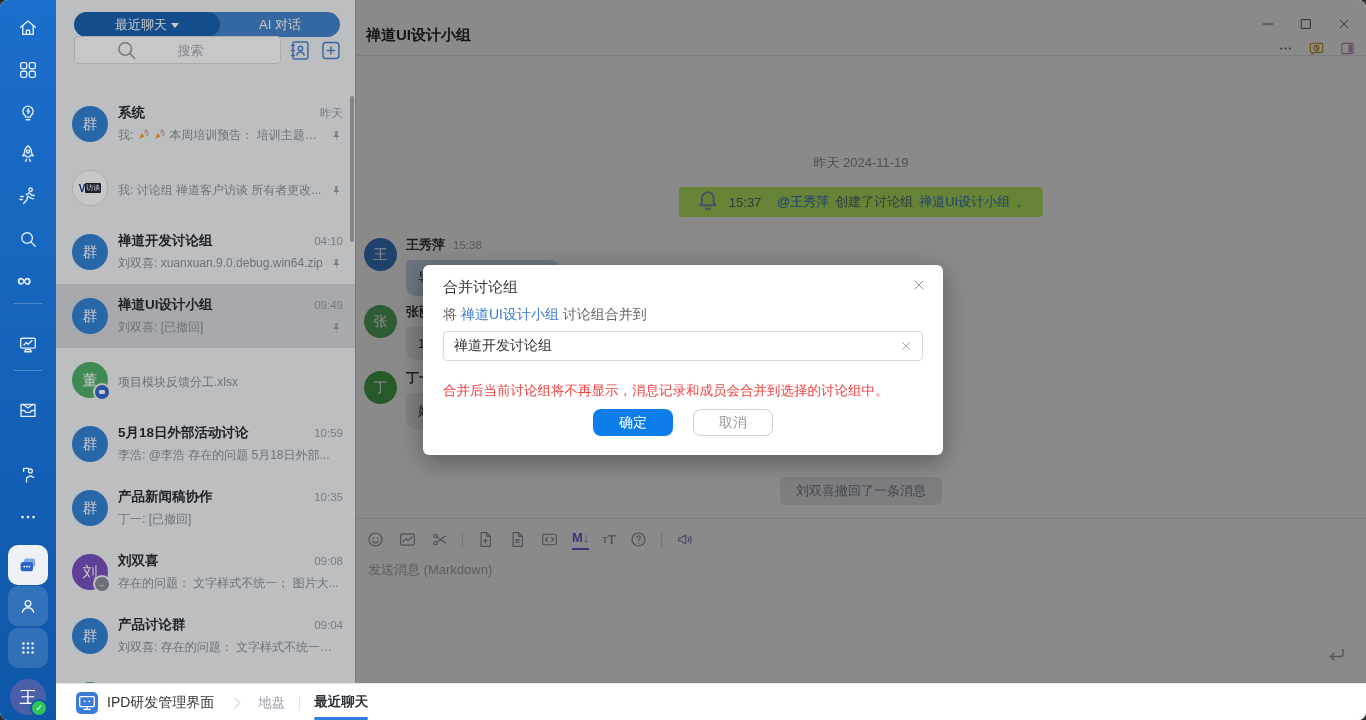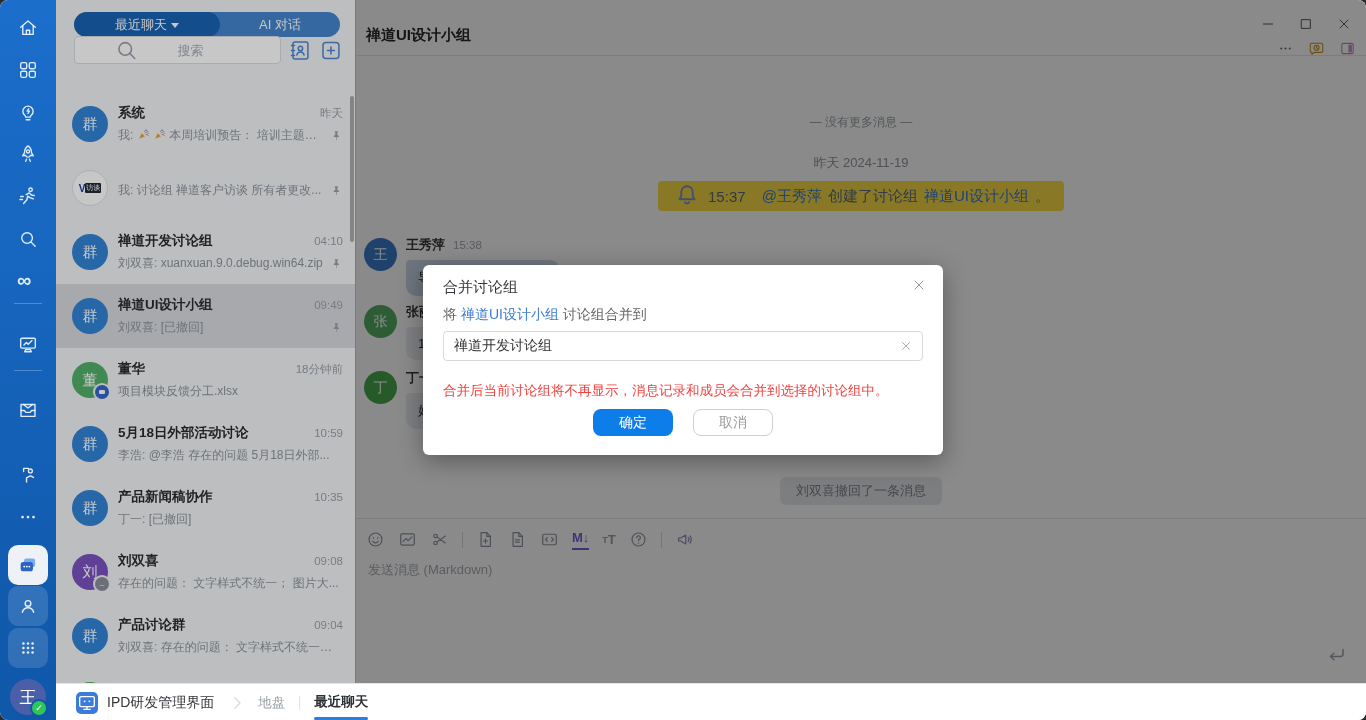--- a/index.html
+++ b/index.html
@@ -511,7 +511,6 @@
         </div>
     </div>
 
-    <div class="no-more">— 没有更多消息 —</div>
     <div class="date-div">昨天 2024-11-19</div>
 
     <div class="notice">

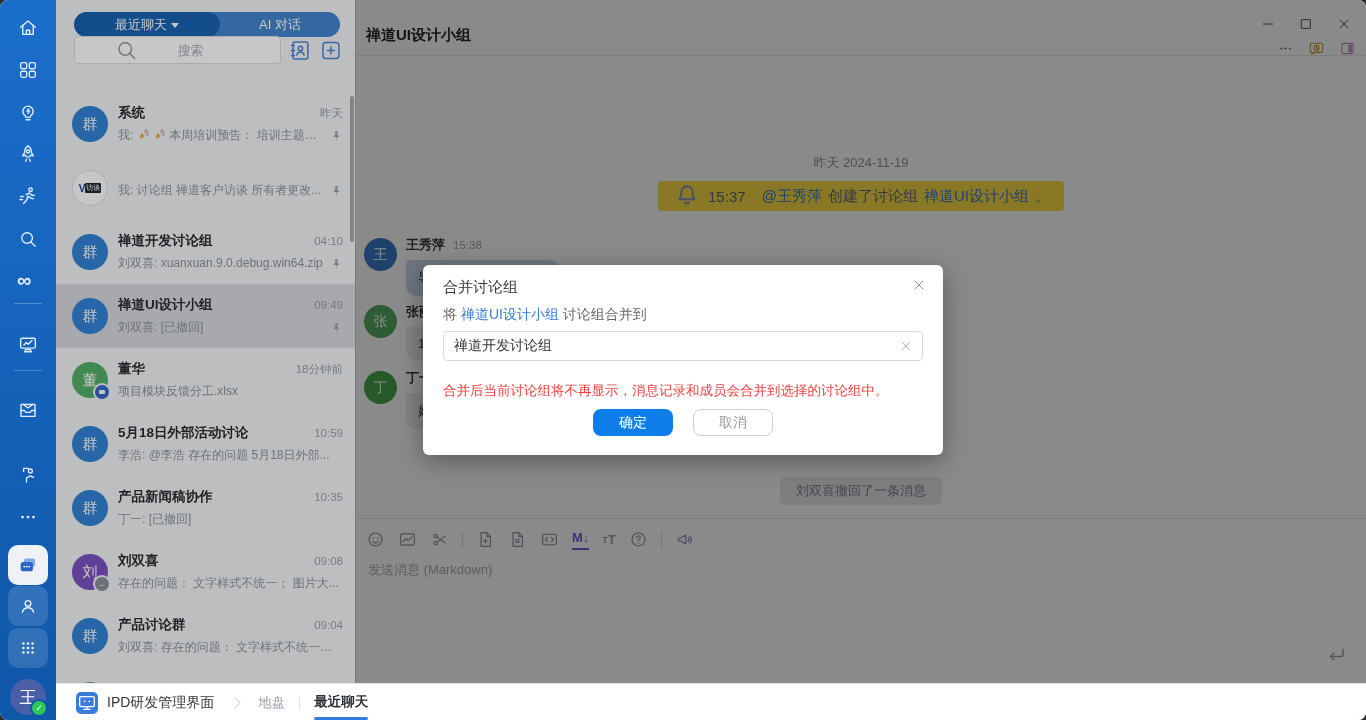--- a/index.html
+++ b/index.html
@@ -58,7 +58,7 @@
   .c-dots{color:#6b6b6b;} .c-history{color:#c8901d;} .c-panel{color:#c281c2;}
   .no-more{position:absolute;left:0;right:0;top:114px;text-align:center;font-size:12px;color:#9aa0a6;}
   .date-div{position:absolute;left:0;right:0;top:154px;text-align:center;font-size:13px;color:#8f97a0;}
-  .notice{position:absolute;left:50%;transform:translateX(-50%);top:181px;background:#fde047;border-radius:4px;height:30px;display:flex;align-items:center;padding:0 14px;font-size:15px;color:#5d6b7e;gap:6px;white-space:nowrap;}
+  .notice{position:absolute;left:50%;transform:translateX(-50%);top:187px;background:#bef264;border-radius:4px;height:30px;display:flex;align-items:center;padding:0 14px;font-size:13px;color:#5d6b7e;gap:6px;white-space:nowrap;}
   .notice svg{width:15px;height:15px;color:#7c93c9;}
   .lnk{color:#3a7bd8;}
   .msg{position:absolute;left:8px;}

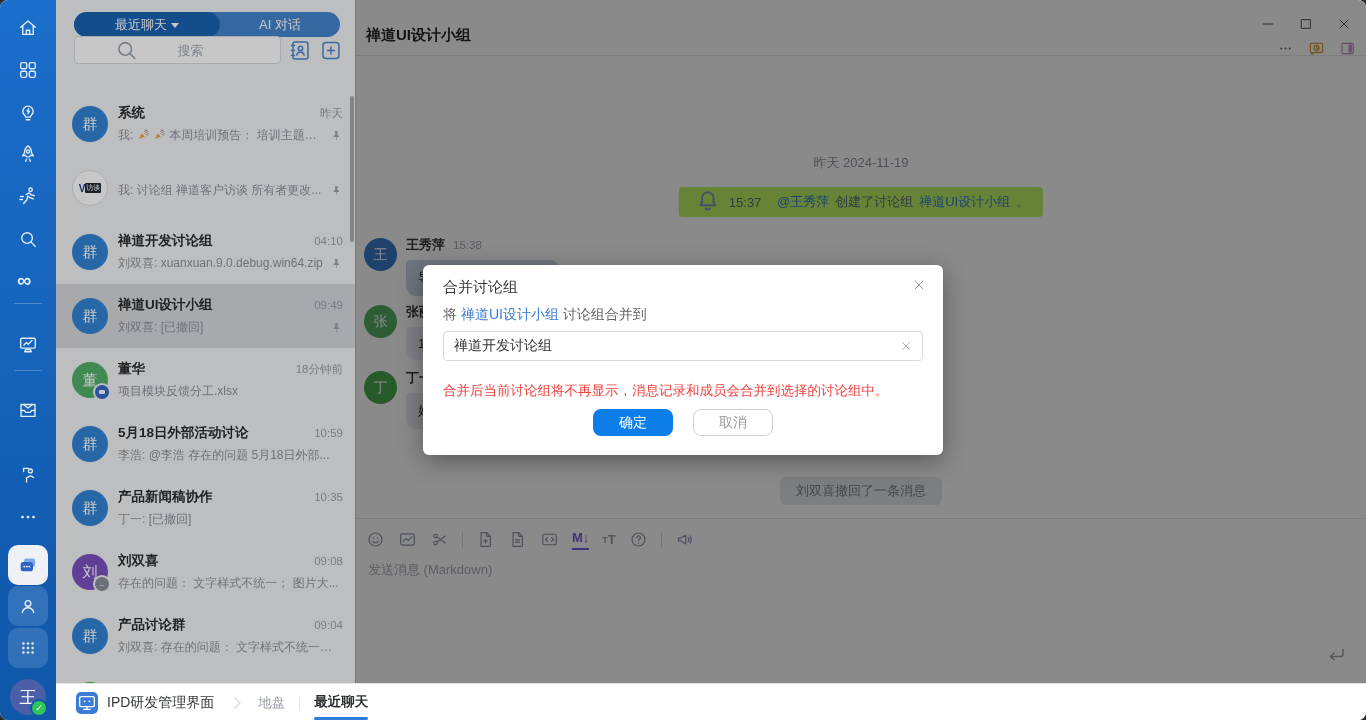--- a/index.html
+++ b/index.html
@@ -389,10 +389,6 @@
               <span style="display:block;width:6px;height:4px;background:#fff;border-radius:1px"></span>
             </span></div>
           <div class="ci-main">
-            <div class="ci-top">
-              <span class="ci-name">董华</span>
-              <span class="ci-time">18分钟前</span>
-            </div>
             <div class="ci-bottom">
               <span class="ci-preview">项目模块反馈分工.xlsx</span>
             </div>

